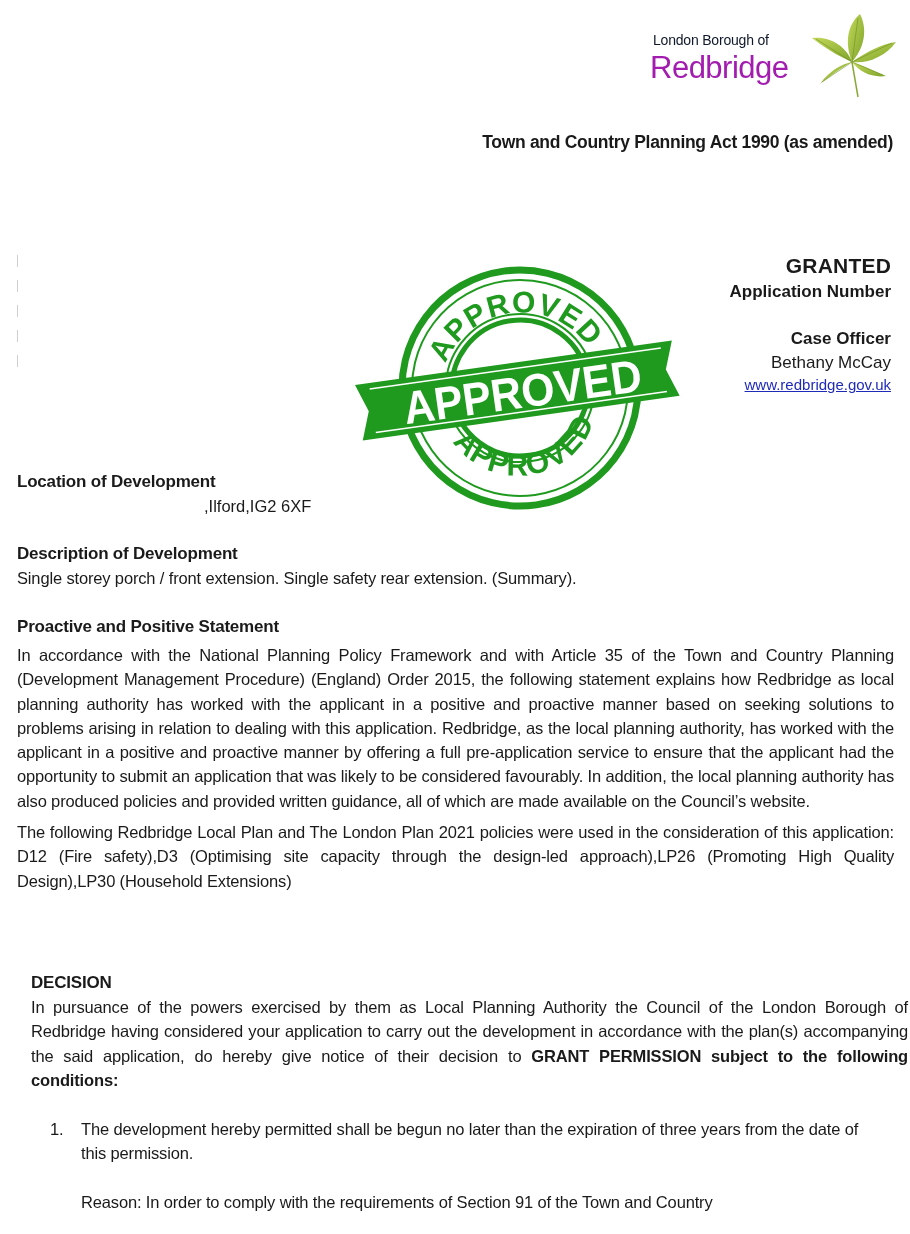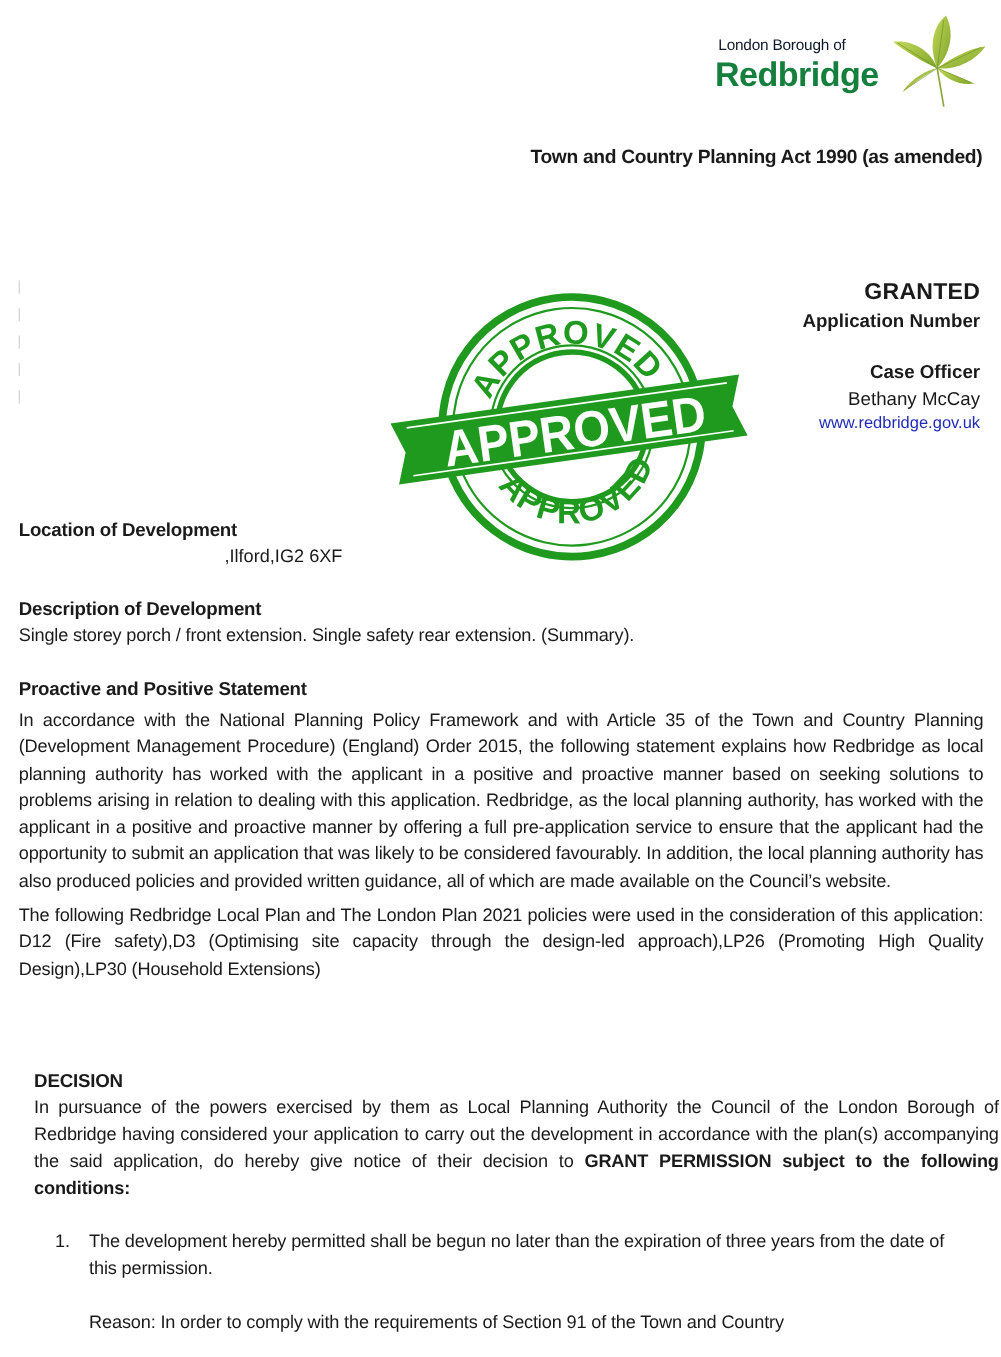--- a/index.html
+++ b/index.html
@@ -8,7 +8,7 @@
 
   .logo { position: absolute; left: 650px; top: 12px; width: 250px; height: 90px; }
   .logo-small { position: absolute; left: 3px; top: 20px; font-size: 14px; color: #0f172a; letter-spacing: -0.2px; }
-  .logo-big { position: absolute; left: 0px; top: 38px; font-size: 31px; font-weight: bold; color: #15803d; letter-spacing: -0.5px; }
+  .logo-big { position: absolute; left: 0px; top: 38px; font-size: 31px; font-weight: normal; color: #a21caf; letter-spacing: -0.5px; }
   .logo-leaf { position: absolute; left: 158px; top: 0px; width: 90px; height: 88px; }
 
   .act-block { position: absolute; right: 17px; top: 130px; text-align: right; font-weight: bold; font-size: 17.5px; line-height: 25px; letter-spacing: -0.3px; }

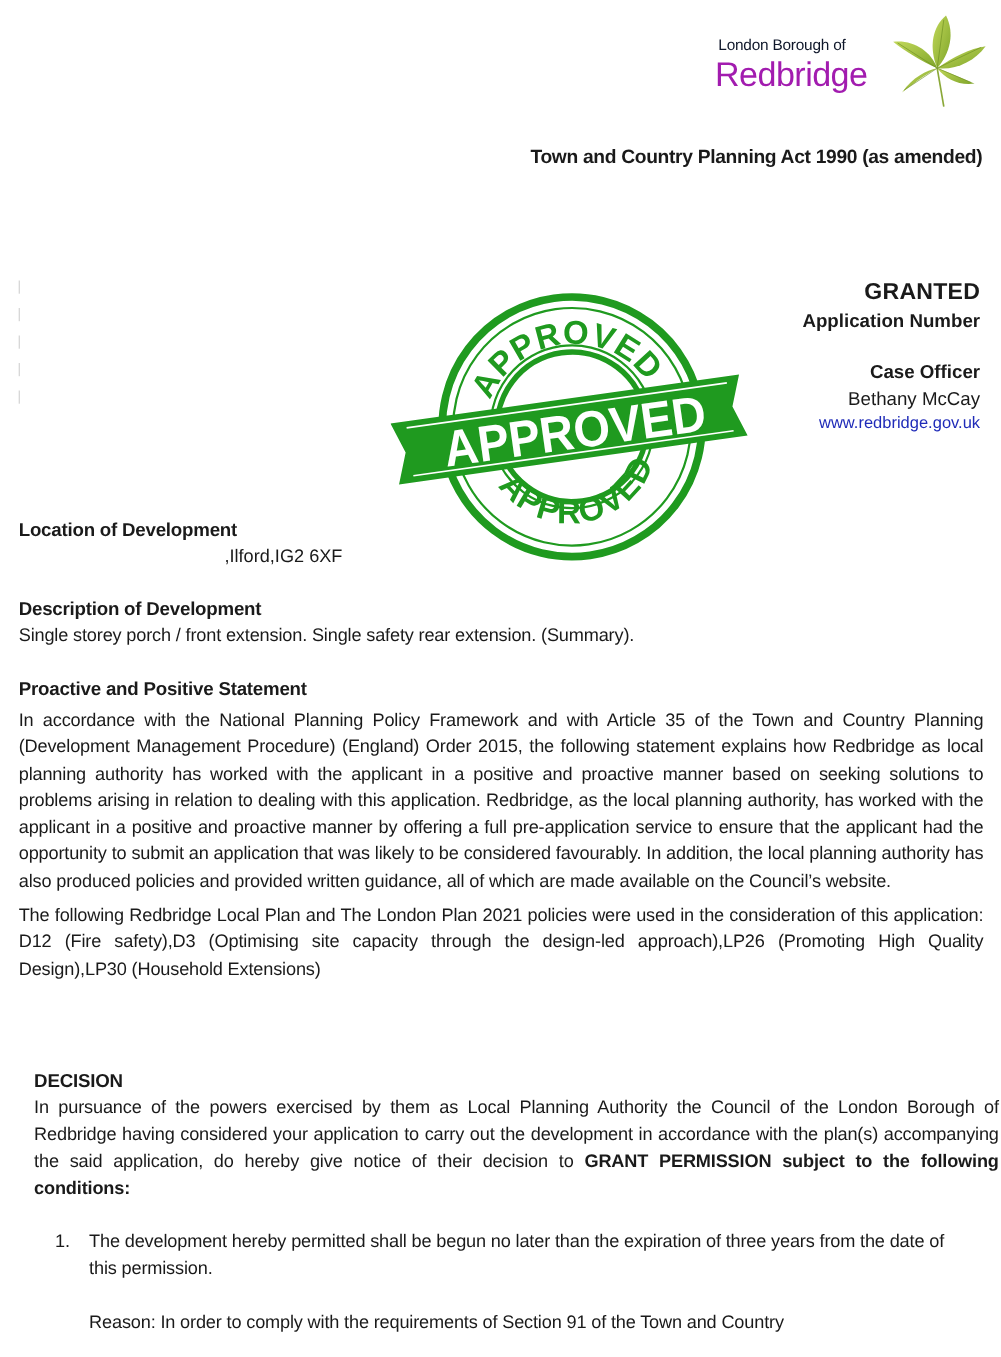--- a/index.html
+++ b/index.html
@@ -22,7 +22,7 @@
   .app-num { font-size: 17px; font-weight: bold; line-height: 24px; }
   .case-officer { font-size: 17px; font-weight: bold; line-height: 24px; margin-top: 23px; }
   .officer-name { font-size: 17px; line-height: 24px; }
-  .website { font-size: 15px; line-height: 20px; color: #1f2bb8; display: inline-block; }
+  .website { font-size: 15px; line-height: 20px; color: #1f2bb8; text-decoration: underline; display: inline-block; }
 
   .stamp { position: absolute; left: 355px; top: 260px; width: 330px; height: 250px; }
 

